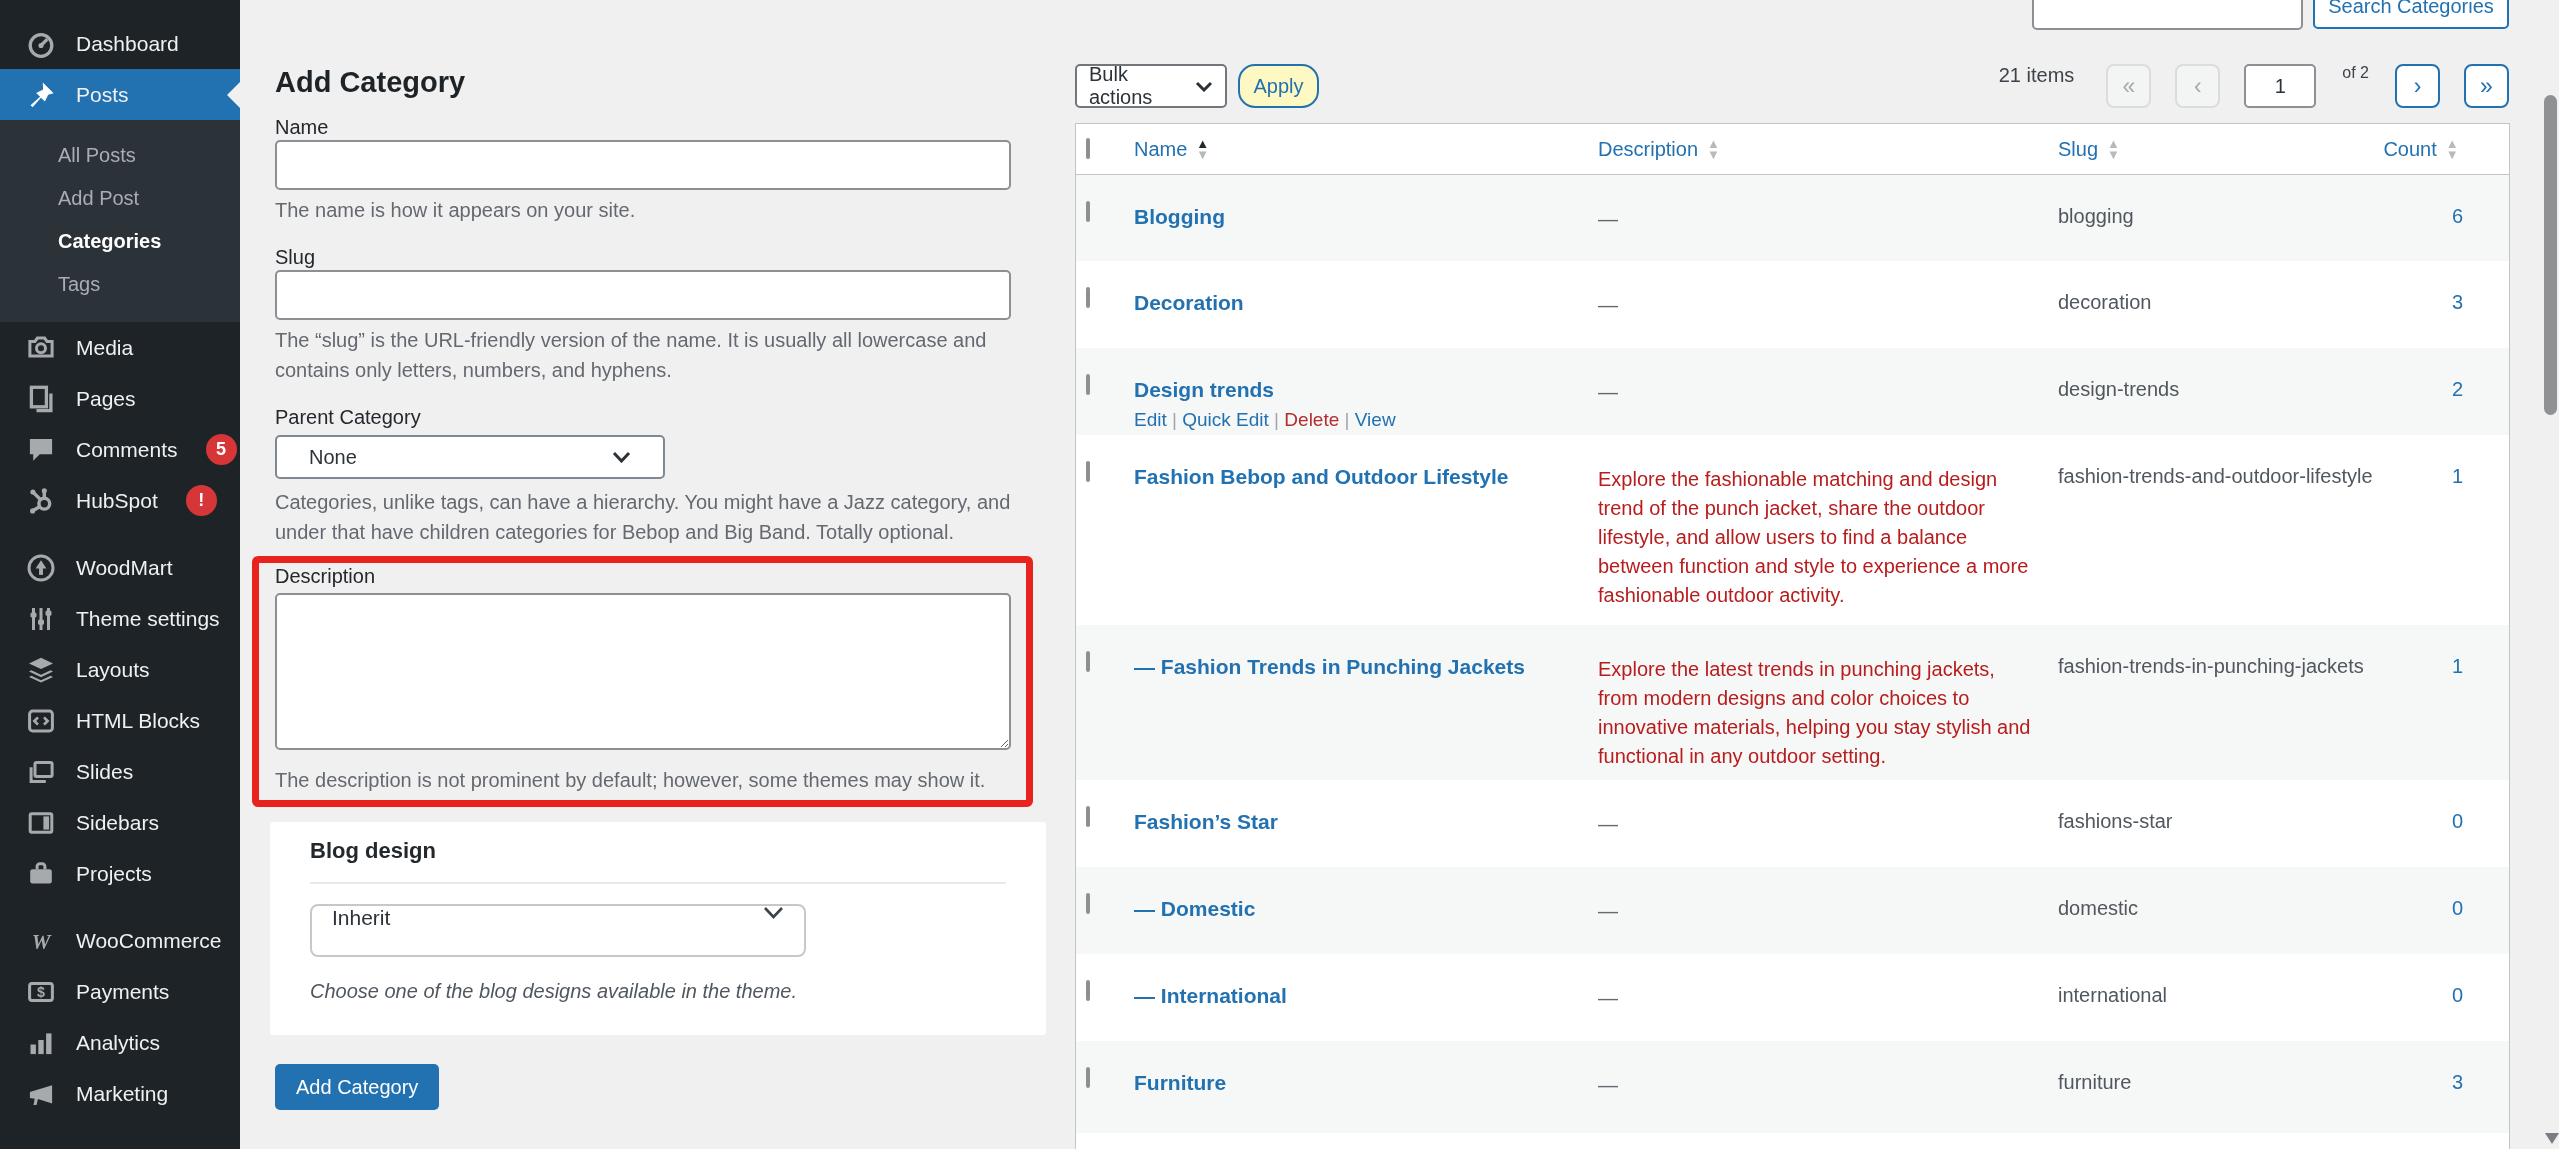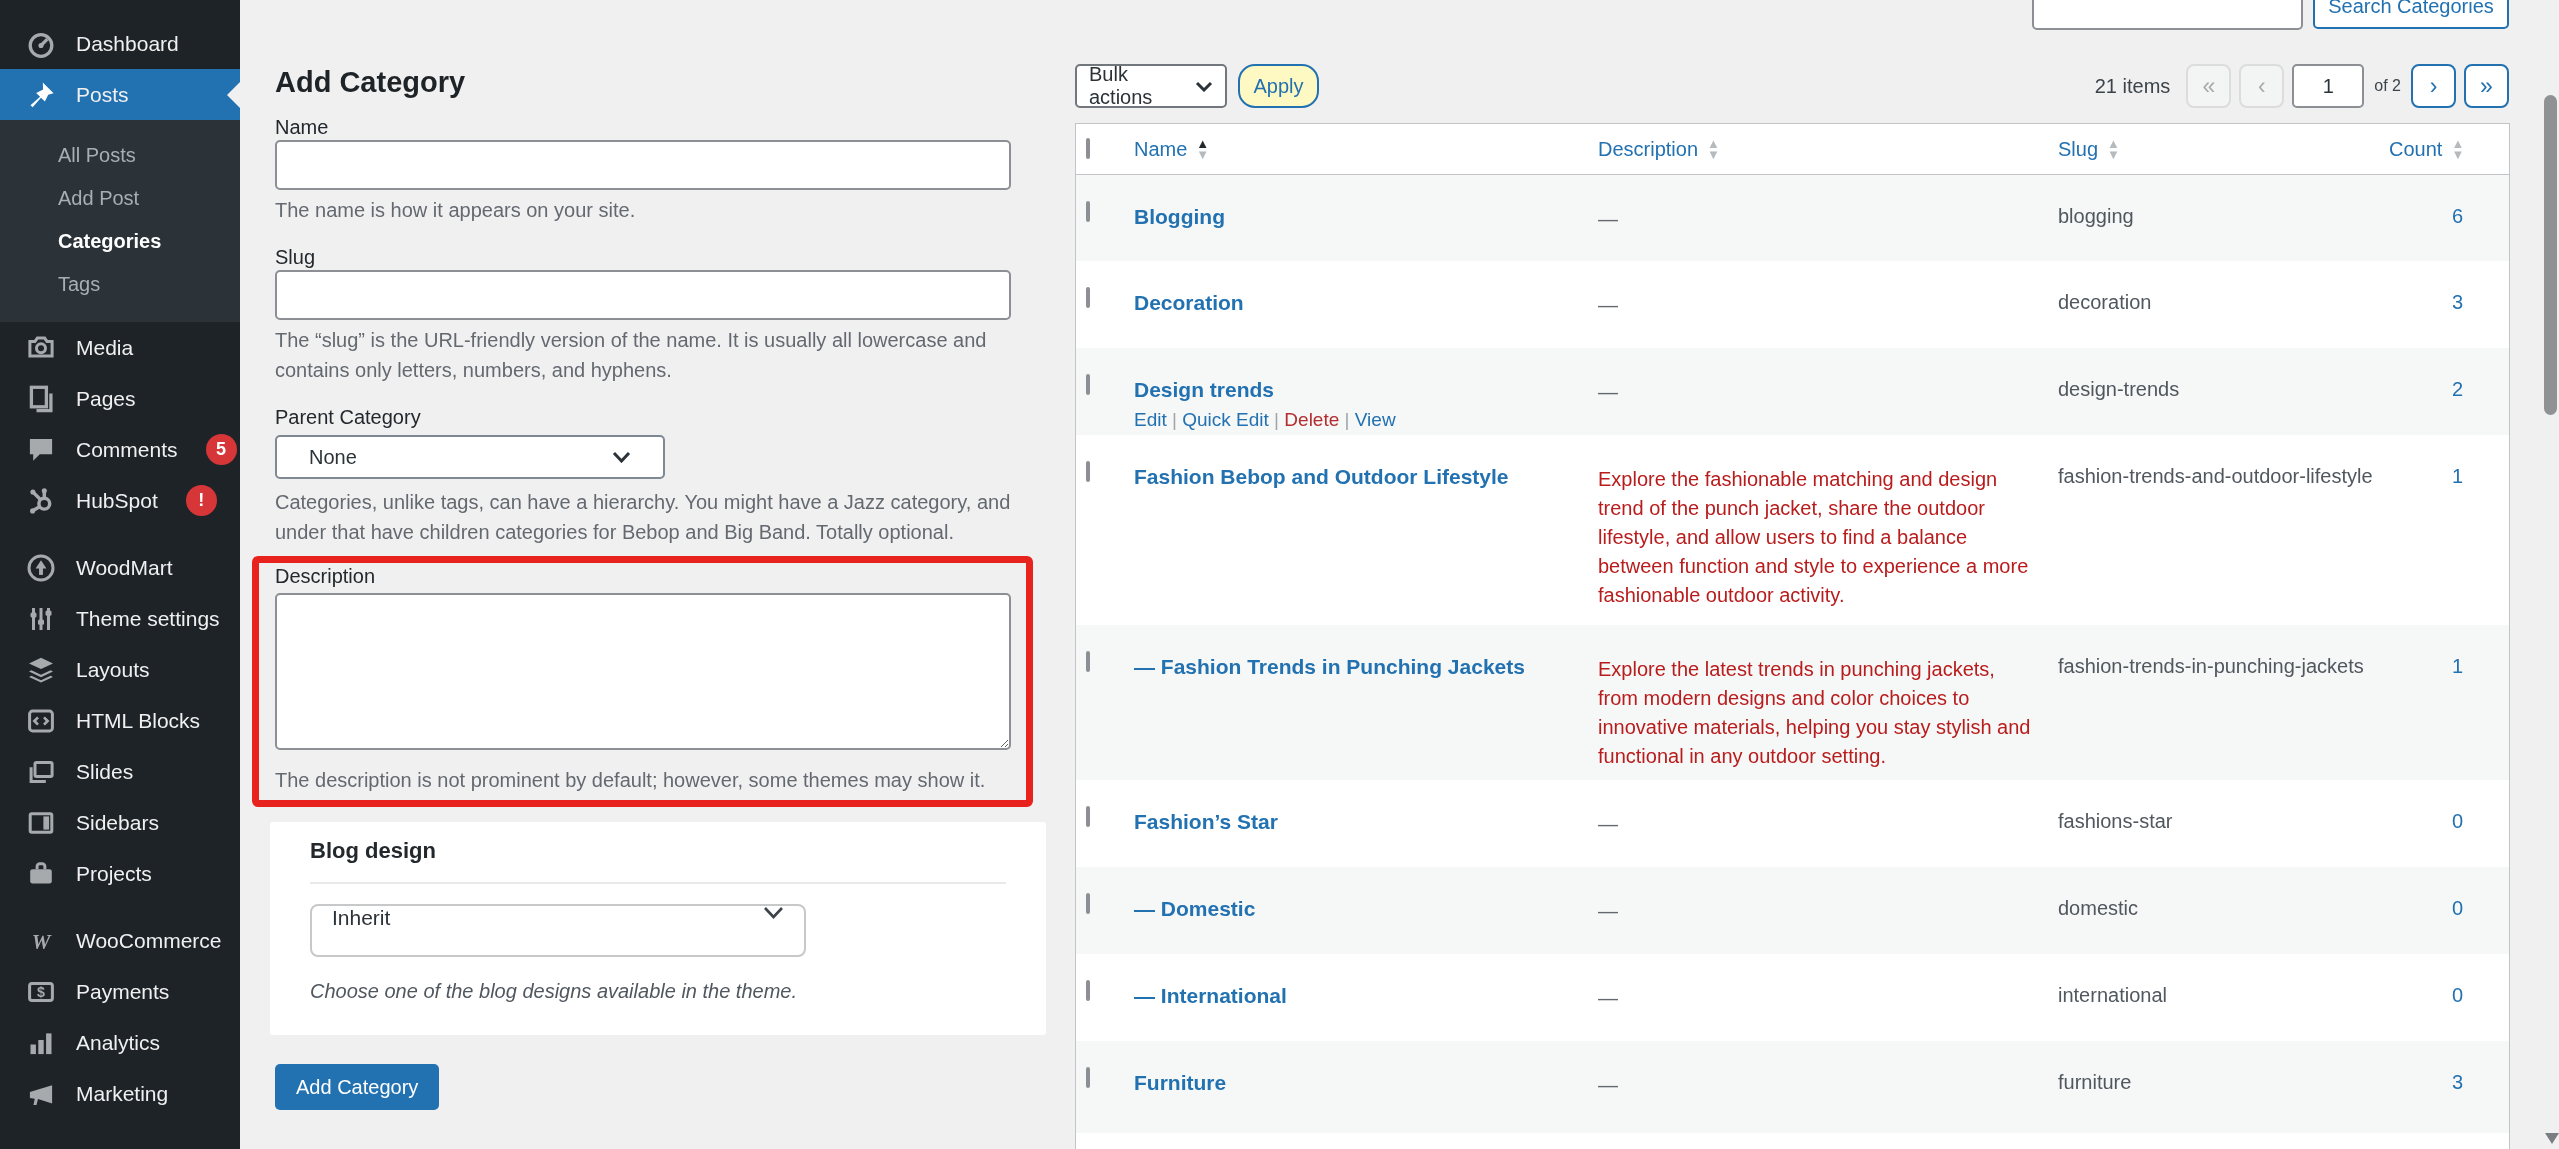--- a/index.html
+++ b/index.html
@@ -59,7 +59,7 @@
       font-size:20px;color:#2c3338;cursor:pointer}
   #apply-btn{position:absolute;left:163px;top:64px;width:81px;height:44px;background:#fef9c3;border:2px solid #2271b1;
       border-radius:17px;color:#2271b1;font-size:20px;cursor:pointer;font-family:inherit}
-  #pagination{position:absolute;right:1px;top:64px;height:44px;display:flex;align-items:center;gap:8px}
+  #pagination{position:absolute;right:1px;top:64px;height:44px;display:flex;align-items:flex-start;gap:24px}
   .pg-info{font-size:20px;color:#3c434a;margin-right:8px}
   .pg-btn{width:45px;height:44px;border-radius:8px;display:flex;align-items:center;justify-content:center;
       font-size:23px;cursor:pointer}

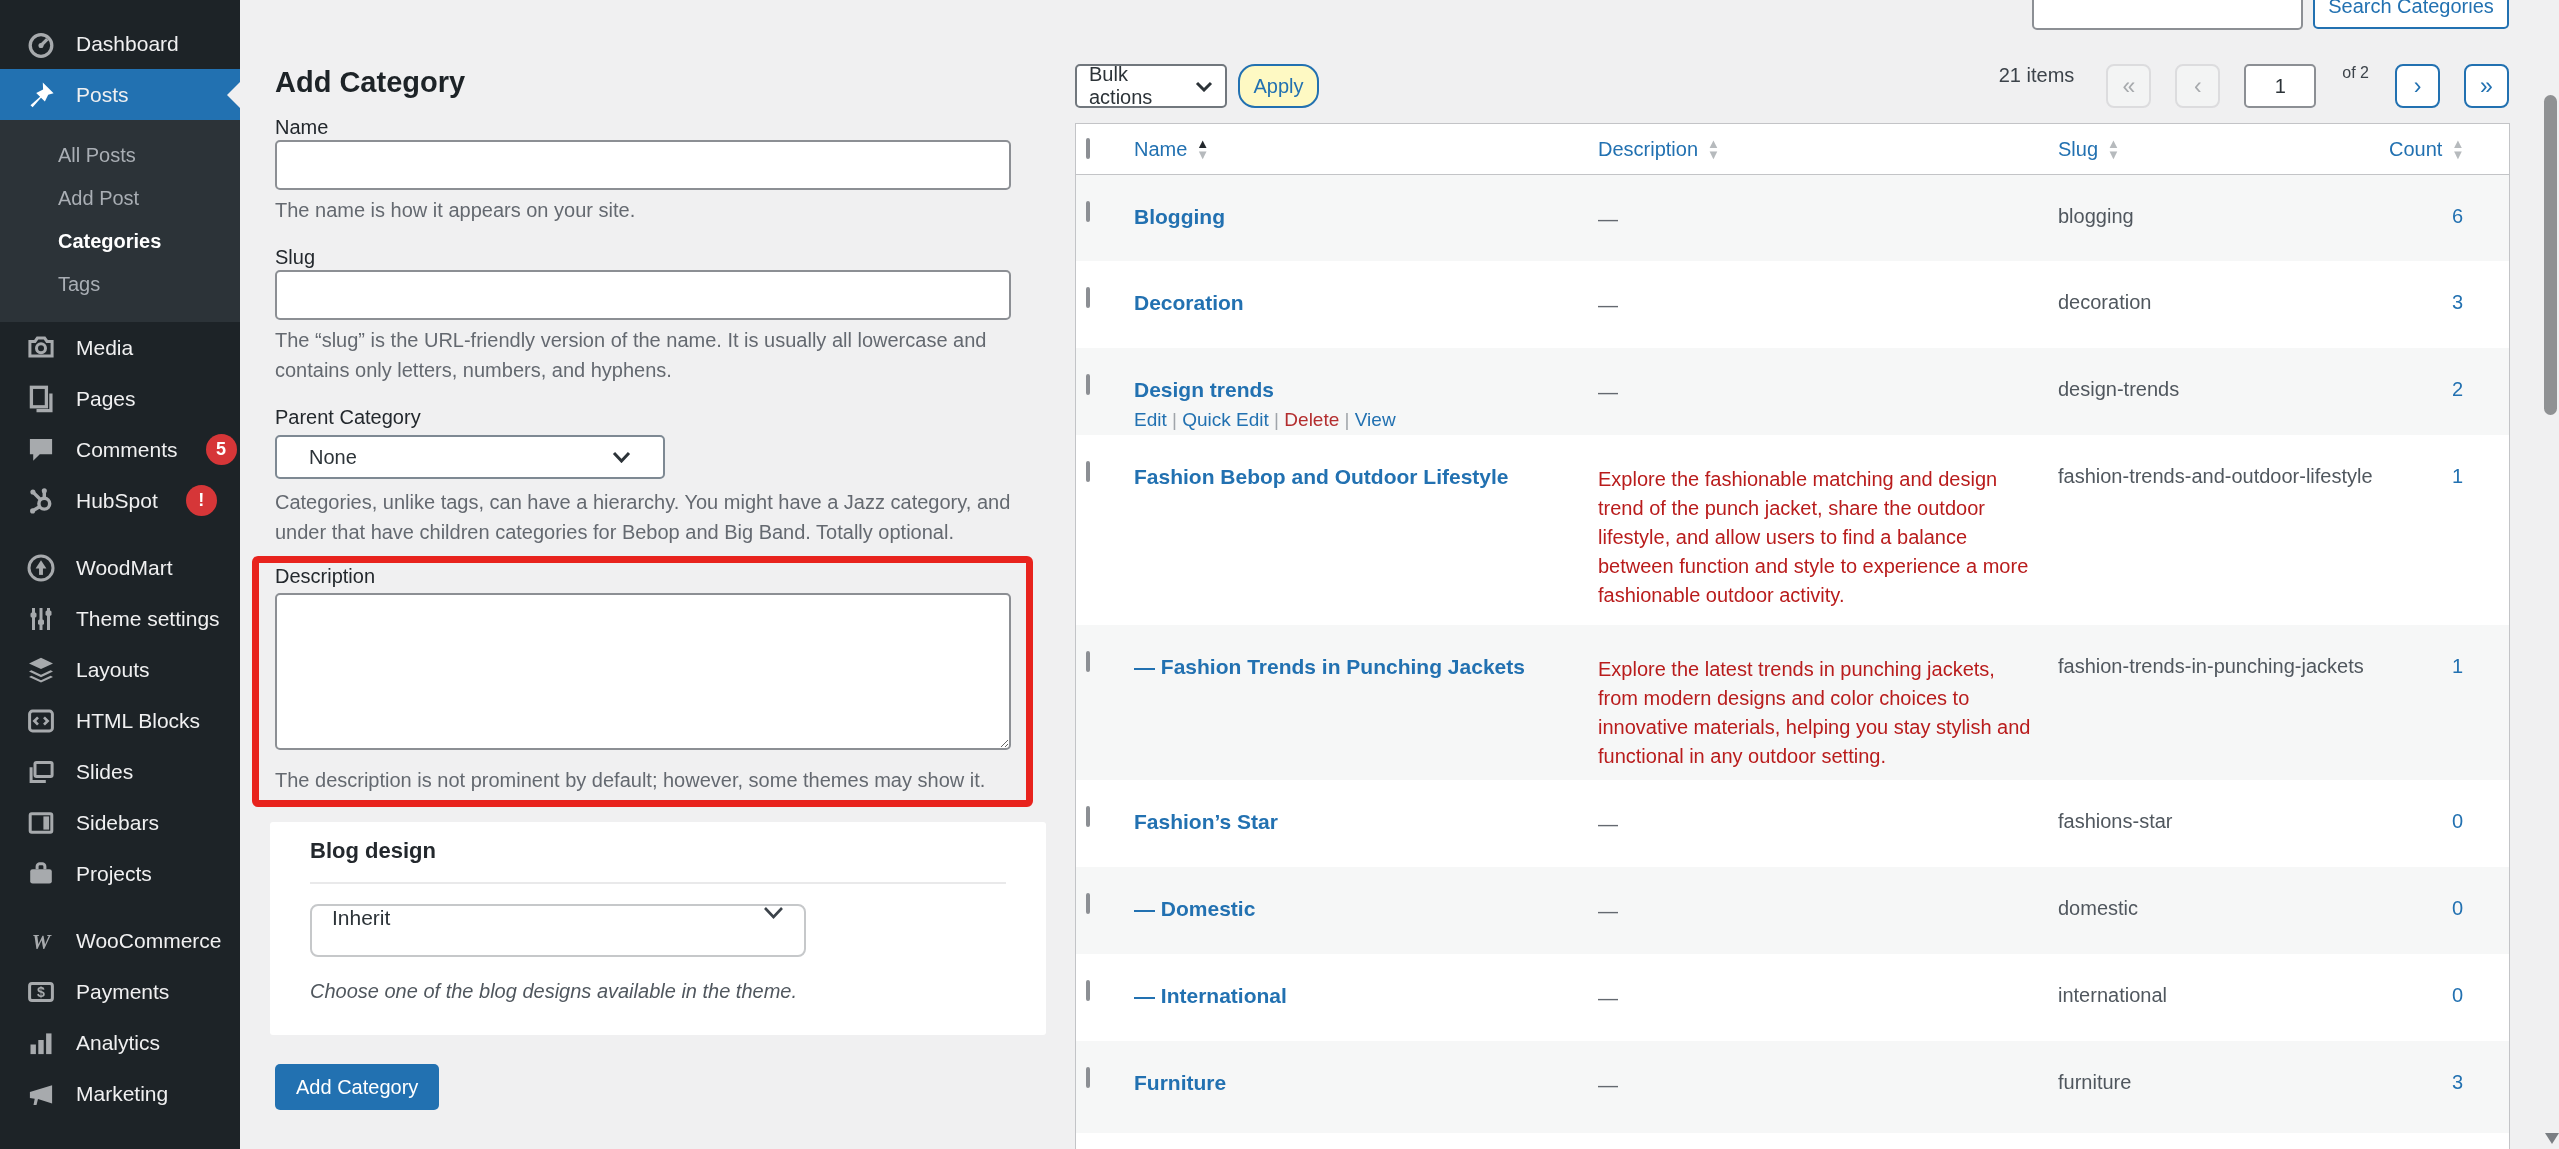--- a/index.html
+++ b/index.html
@@ -73,7 +73,7 @@
   .thead,.trow{display:grid;grid-template-columns:58px 464px 460px 1fr 120px}
   .thead{height:51px;border-bottom:1px solid #c3c4c7;align-items:center}
   .th{font-size:20px;color:#2271b1;display:flex;align-items:center;cursor:pointer}
-  .th.count{justify-content:space-between;padding-right:56px}
+  .th.count{justify-content:center;padding-right:56px}
   .sort{display:inline-flex;flex-direction:column;margin-left:9px;font-size:13px;line-height:11px;color:#b6babd}
   .sort .up.on{color:#23282d}
   .hcb{width:26px;height:26px;border:2px solid #8c8f94;border-radius:5px;background:#fff;margin-left:10px;cursor:pointer}

